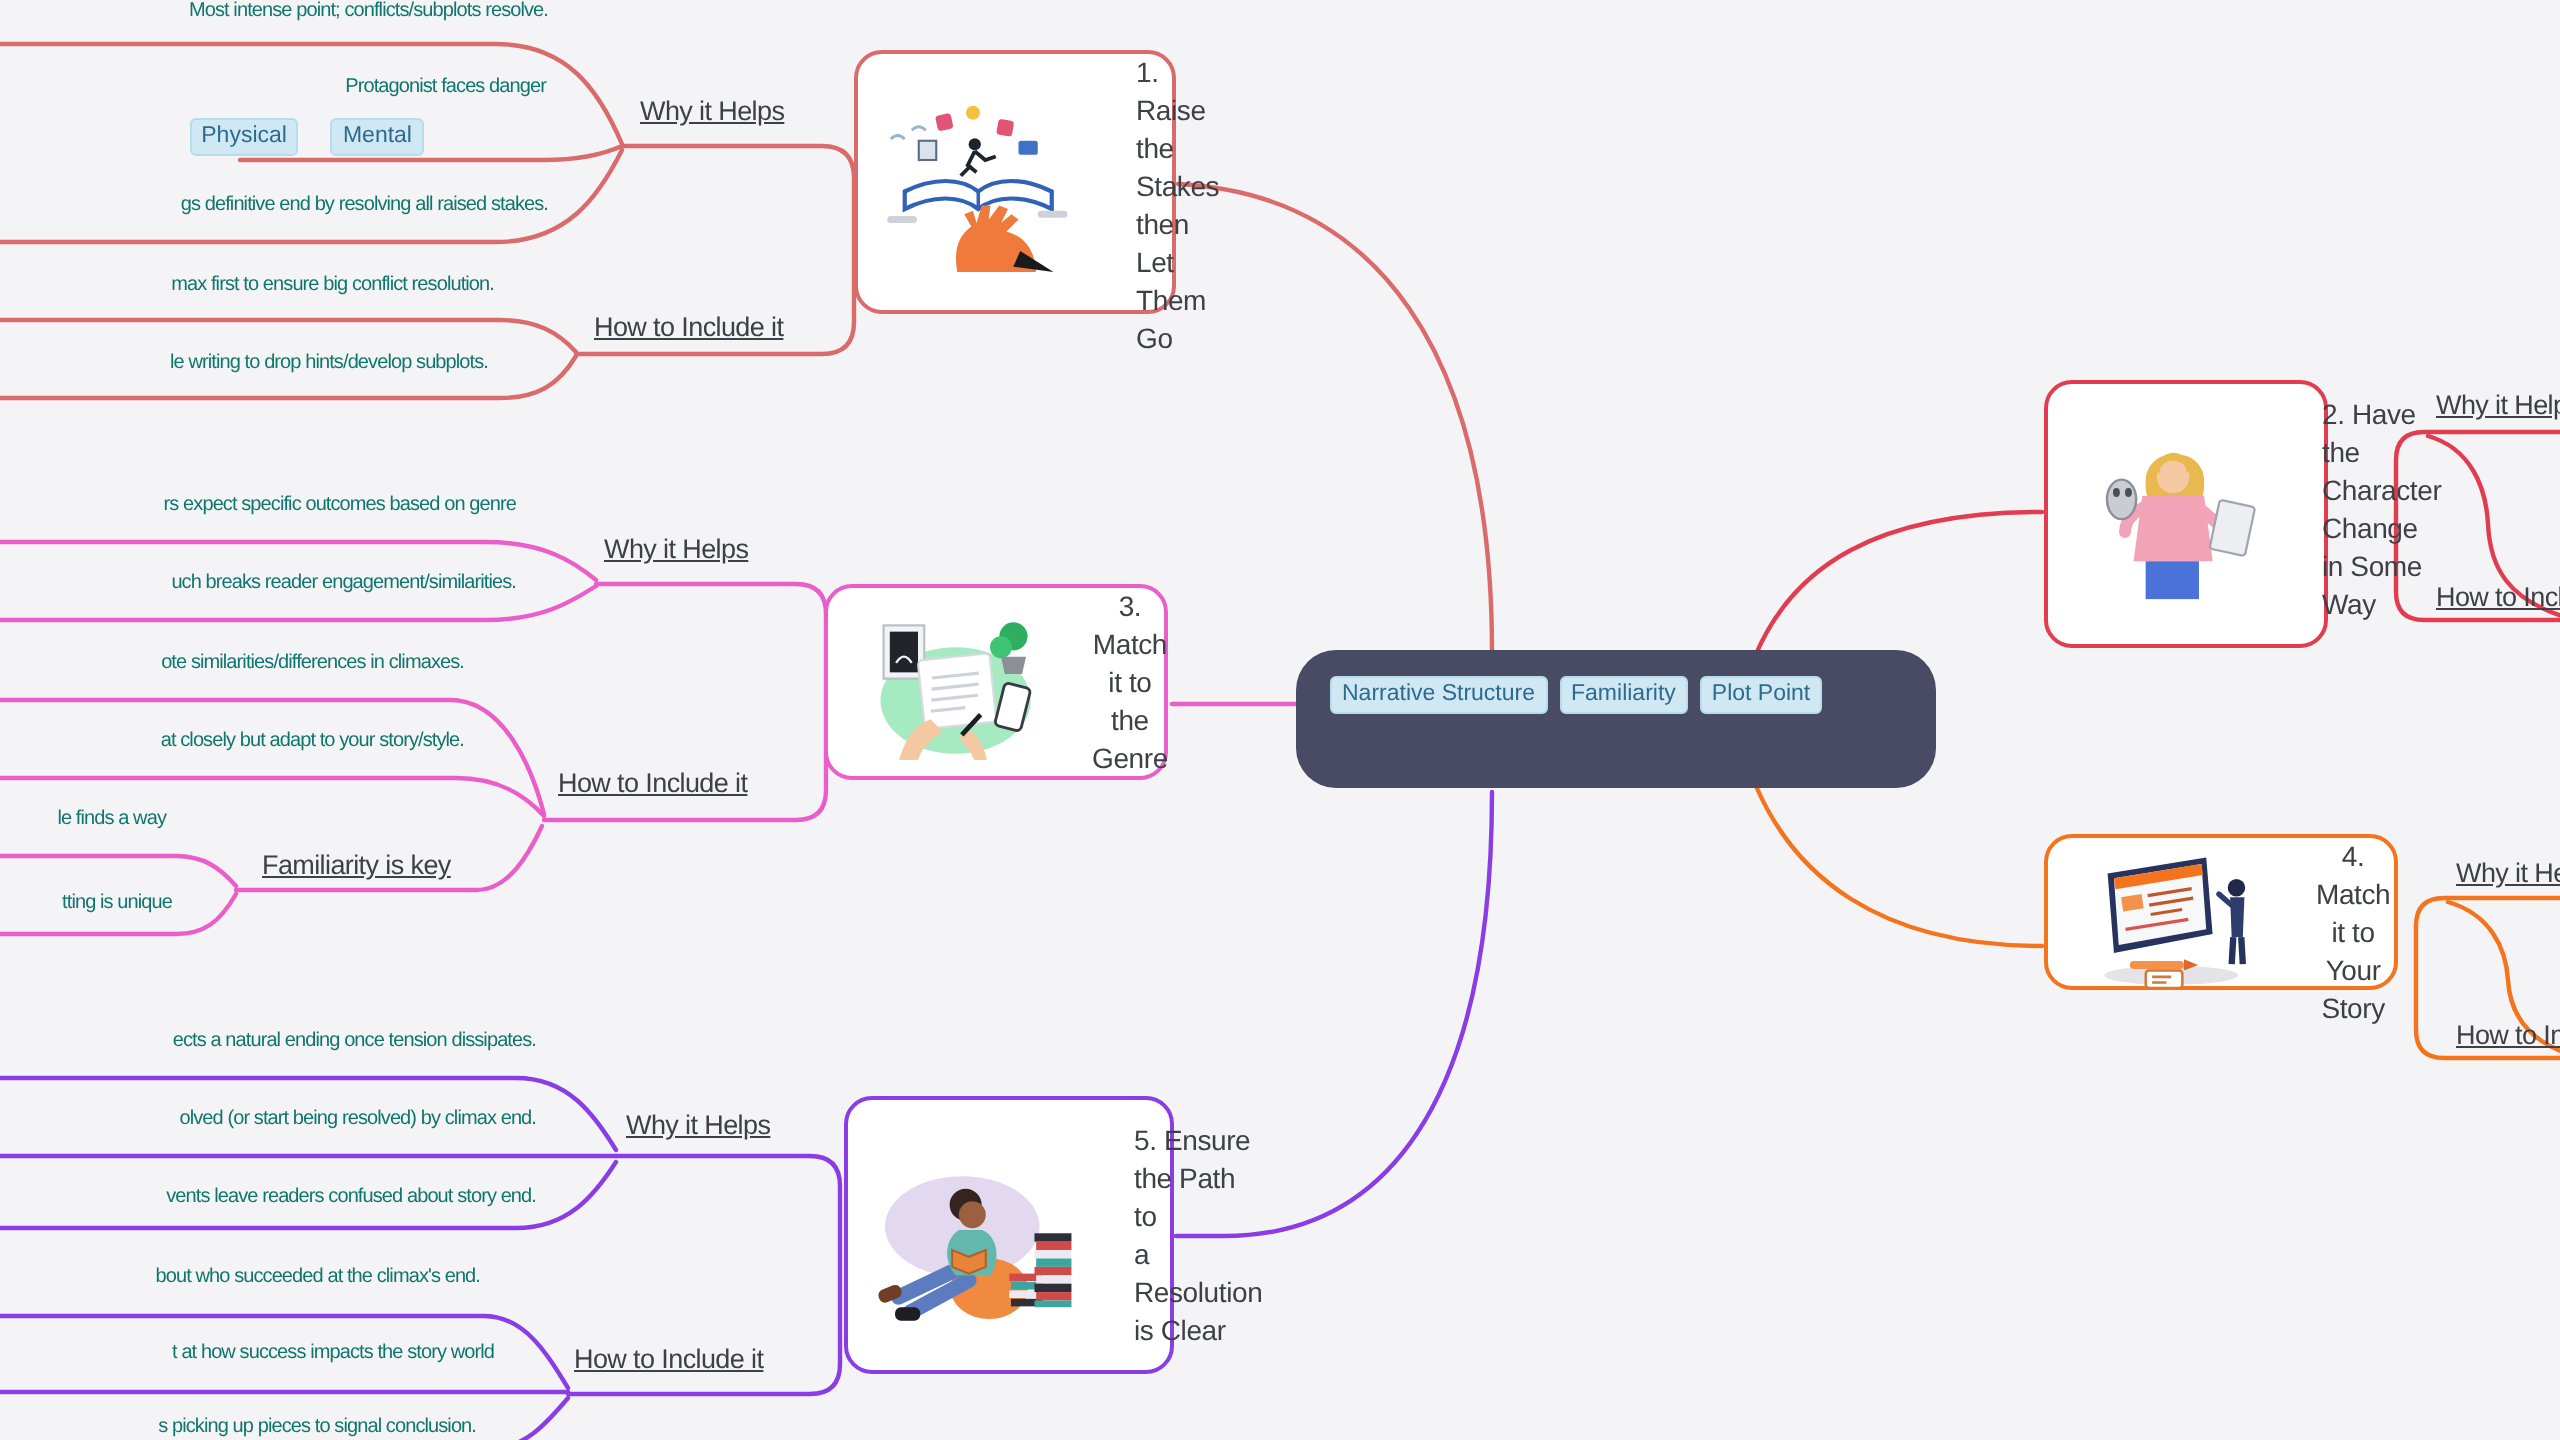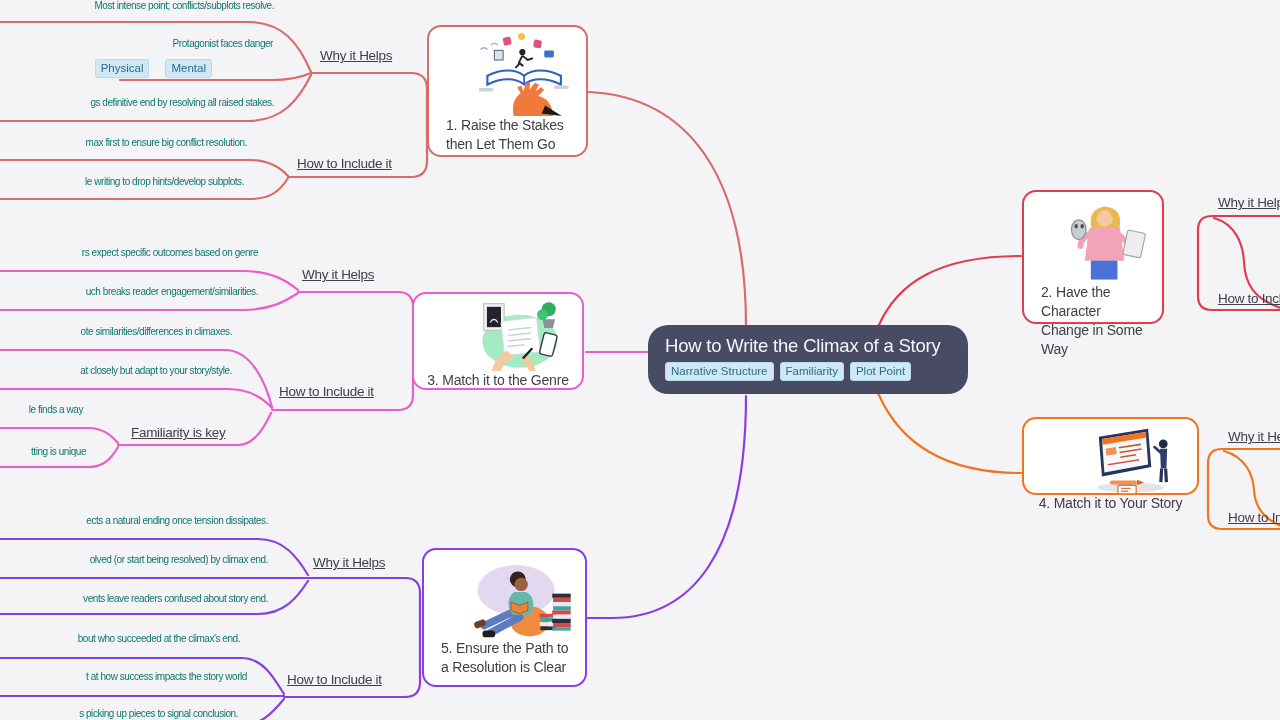--- a/index.html
+++ b/index.html
@@ -10,7 +10,7 @@
   .glabel{position:absolute;white-space:nowrap;font-size:13.5px;letter-spacing:-0.3px;
         color:#3f4046;z-index:1;text-decoration:underline;}
   .topic{position:absolute;background:#ffffff;border-radius:14px;display:flex;
-        flex-direction:column;align-items:flex-end;z-index:2;box-sizing:border-box;}
+        flex-direction:row;align-items:center;z-index:2;box-sizing:border-box;}
   .cap{font-size:14px;line-height:19px;letter-spacing:-0.2px;color:#3f4046;width:100%;
         box-sizing:border-box;padding:0 8px 10px 17px;margin-top:auto;}
   .cap.center{text-align:center;padding:0 6px 10px;}

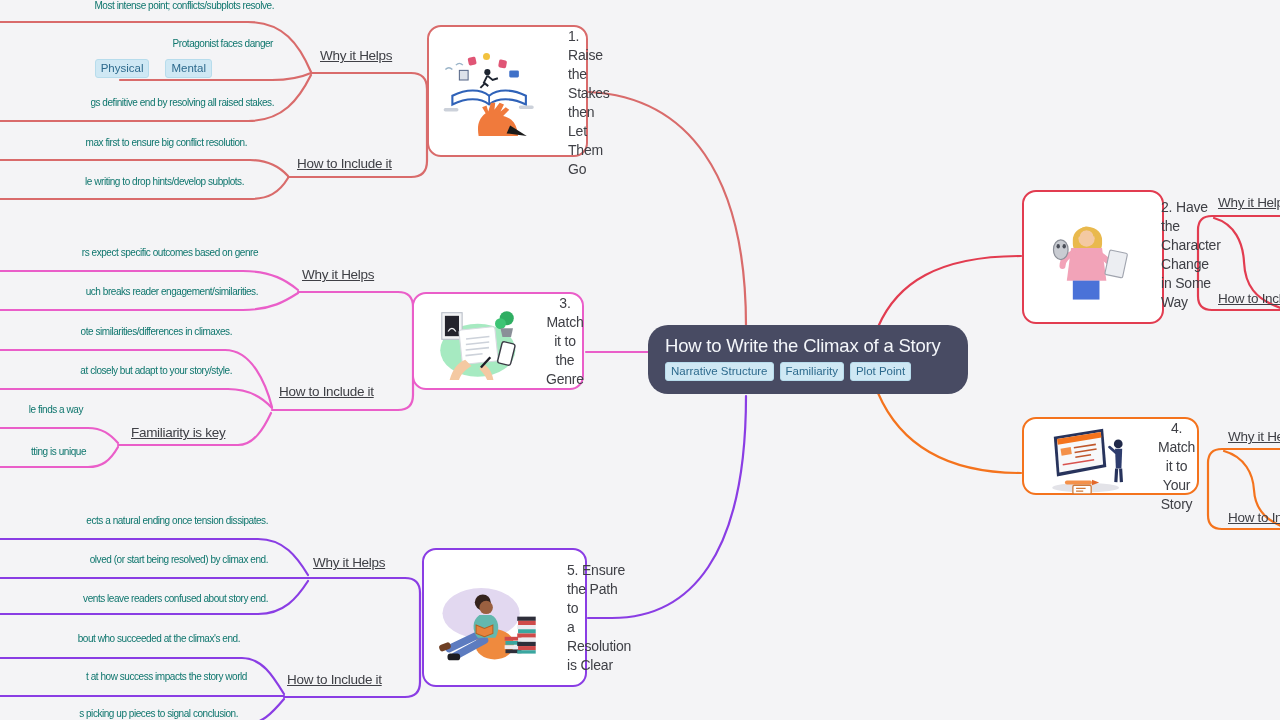--- a/index.html
+++ b/index.html
@@ -232,7 +232,6 @@
 </div>
 
 <div class="central">
-  <div class="title">How to Write the Climax of a Story</div>
   <div class="ctags">
     <span class="tag">Narrative Structure</span>
     <span class="tag">Familiarity</span>

